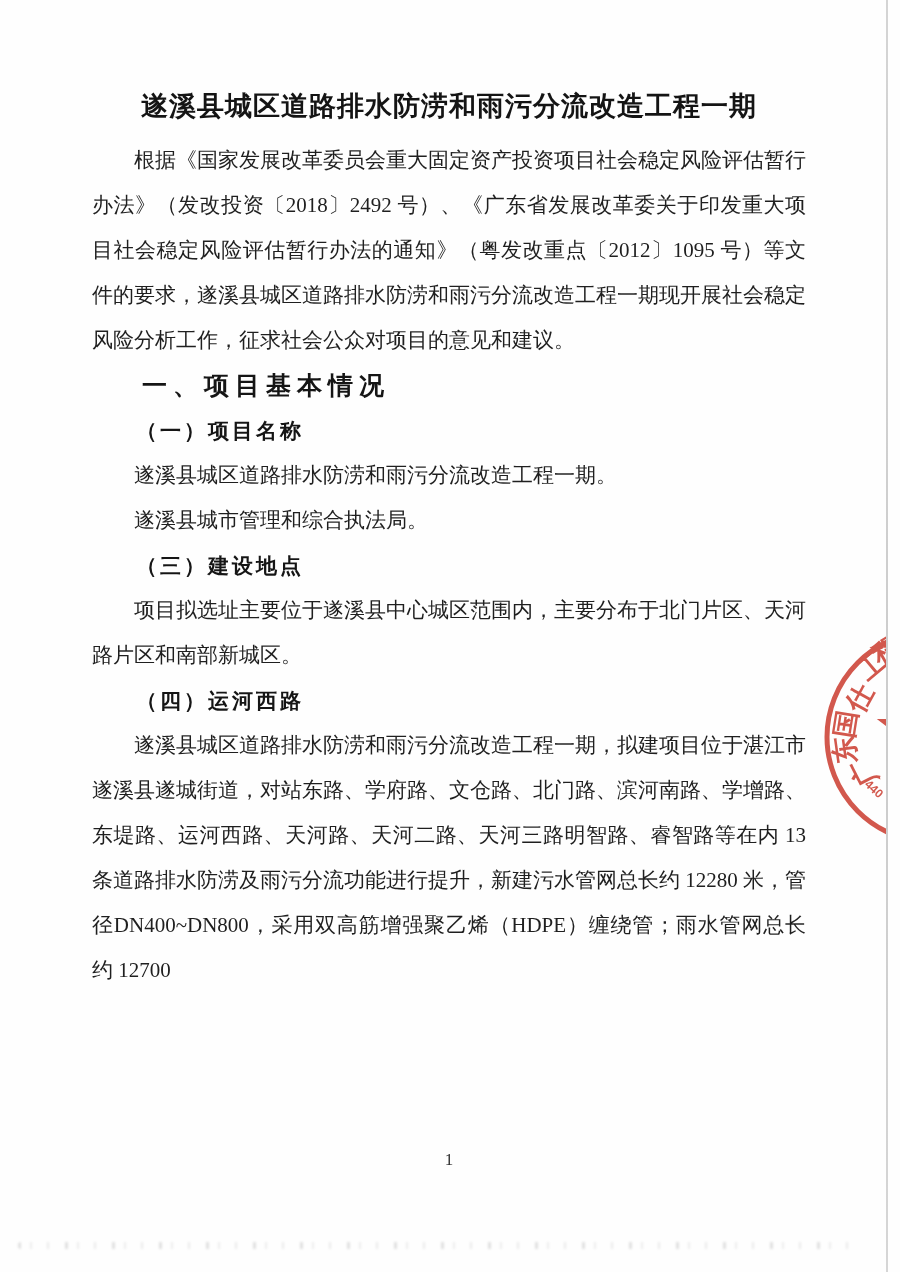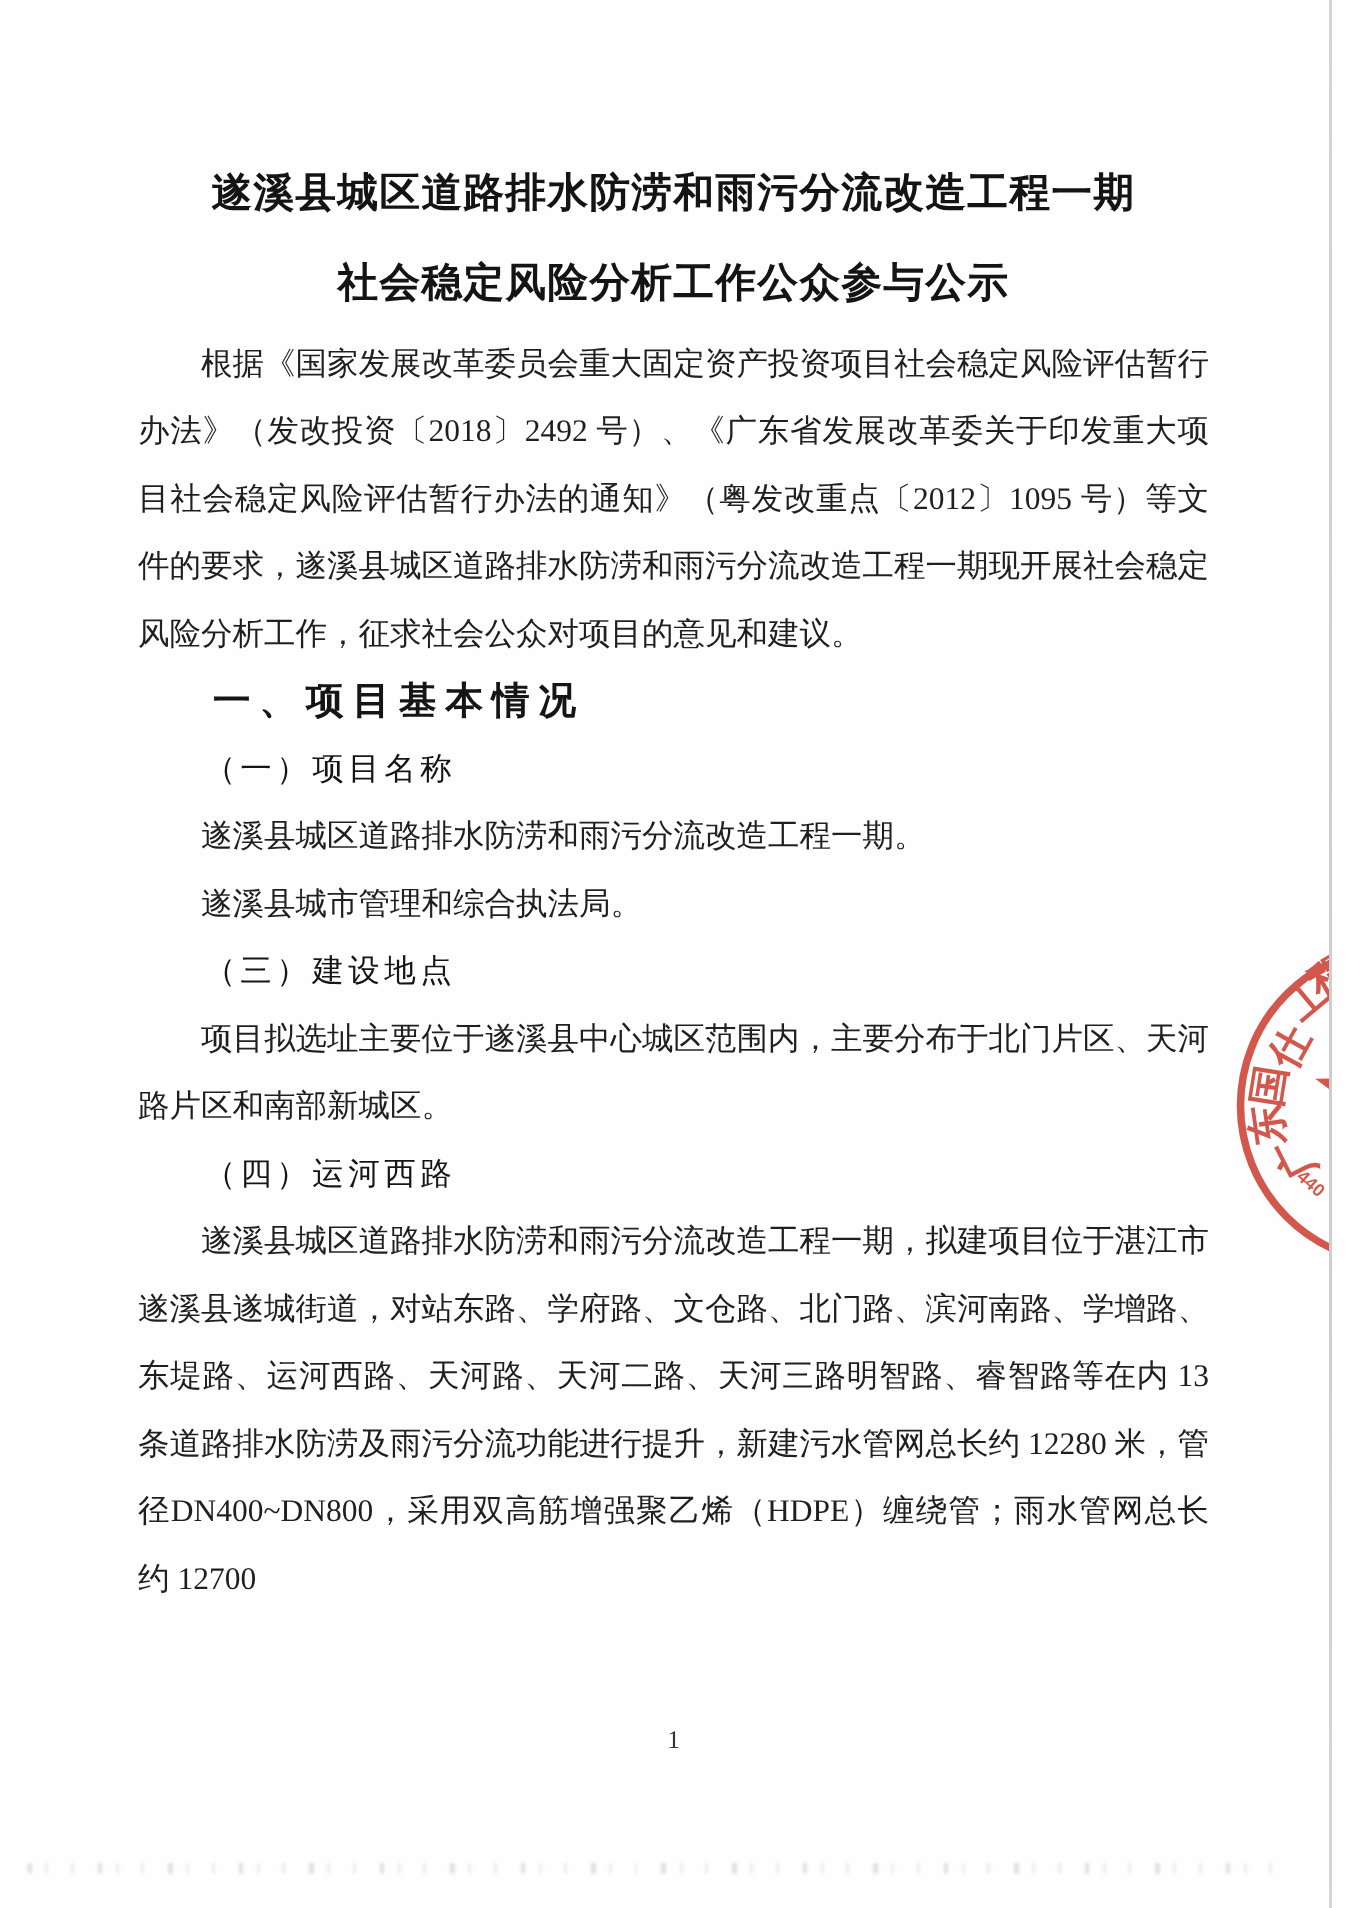--- a/index.html
+++ b/index.html
@@ -14,7 +14,7 @@
   .content{
     position:absolute;
     left:92px;top:0;width:714px;
-    padding-top:98px;
+    padding-top:76px;
   }
   .doc-title{
     font-family:"Liberation Sans", sans-serif;

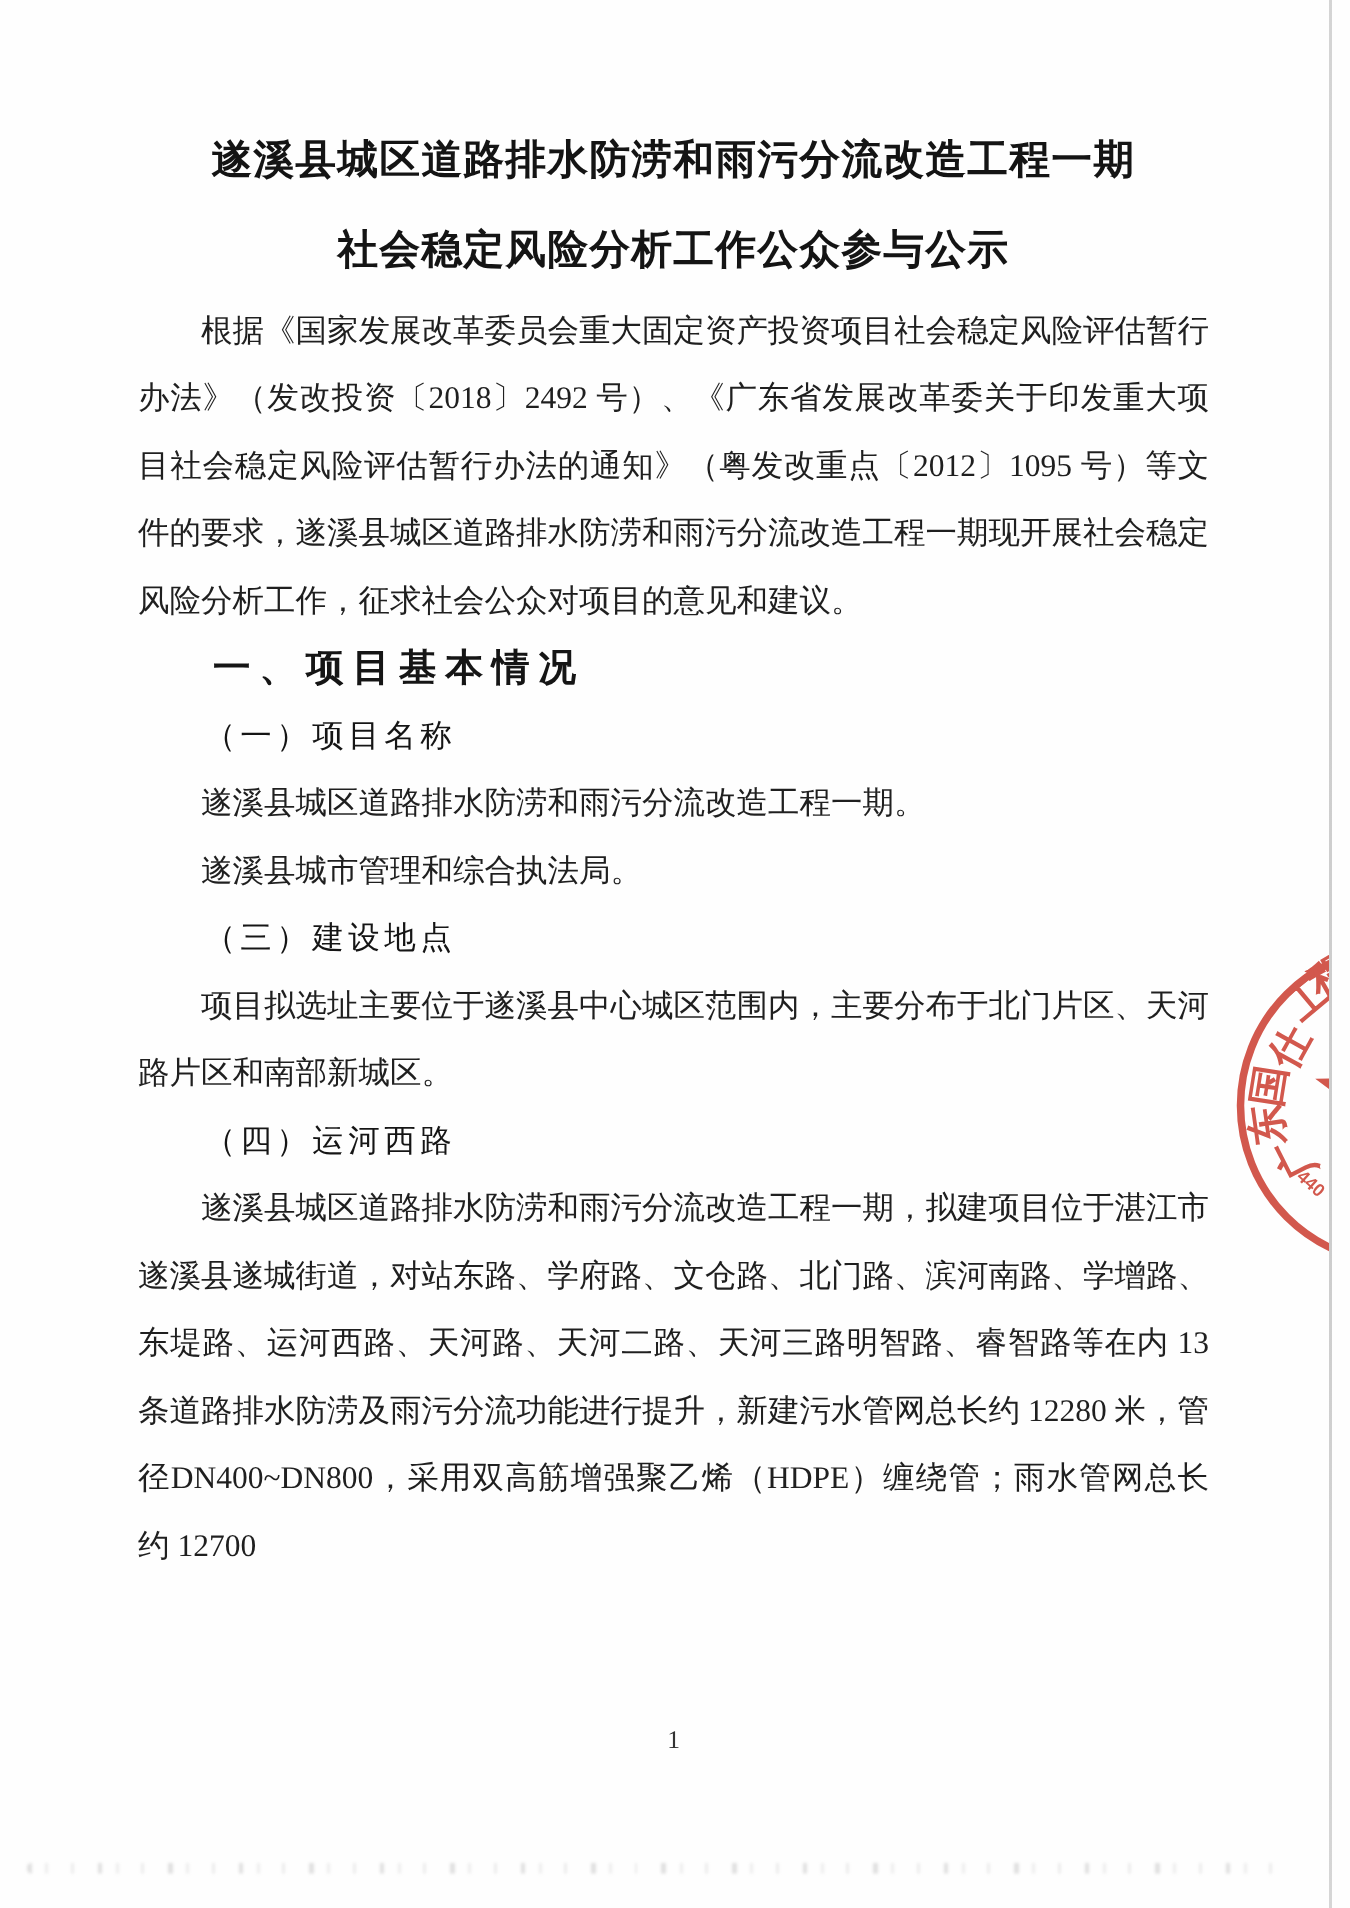--- a/index.html
+++ b/index.html
@@ -100,7 +100,6 @@
 
   <div class="content">
     <div class="doc-title">遂溪县城区道路排水防涝和雨污分流改造工程一期</div>
-    <div class="doc-title">社会稳定风险分析工作公众参与公示</div>
 
     <div class="body-flow">
       <p class="para">根据《国家发展改革委员会重大固定资产投资项目社会稳定风险评估暂行办法》（发改投资〔2018〕2492 号）、《广东省发展改革委关于印发重大项目社会稳定风险评估暂行办法的通知》（粤发改重点〔2012〕1095 号）等文件的要求，遂溪县城区道路排水防涝和雨污分流改造工程一期现开展社会稳定风险分析工作，征求社会公众对项目的意见和建议。</p>

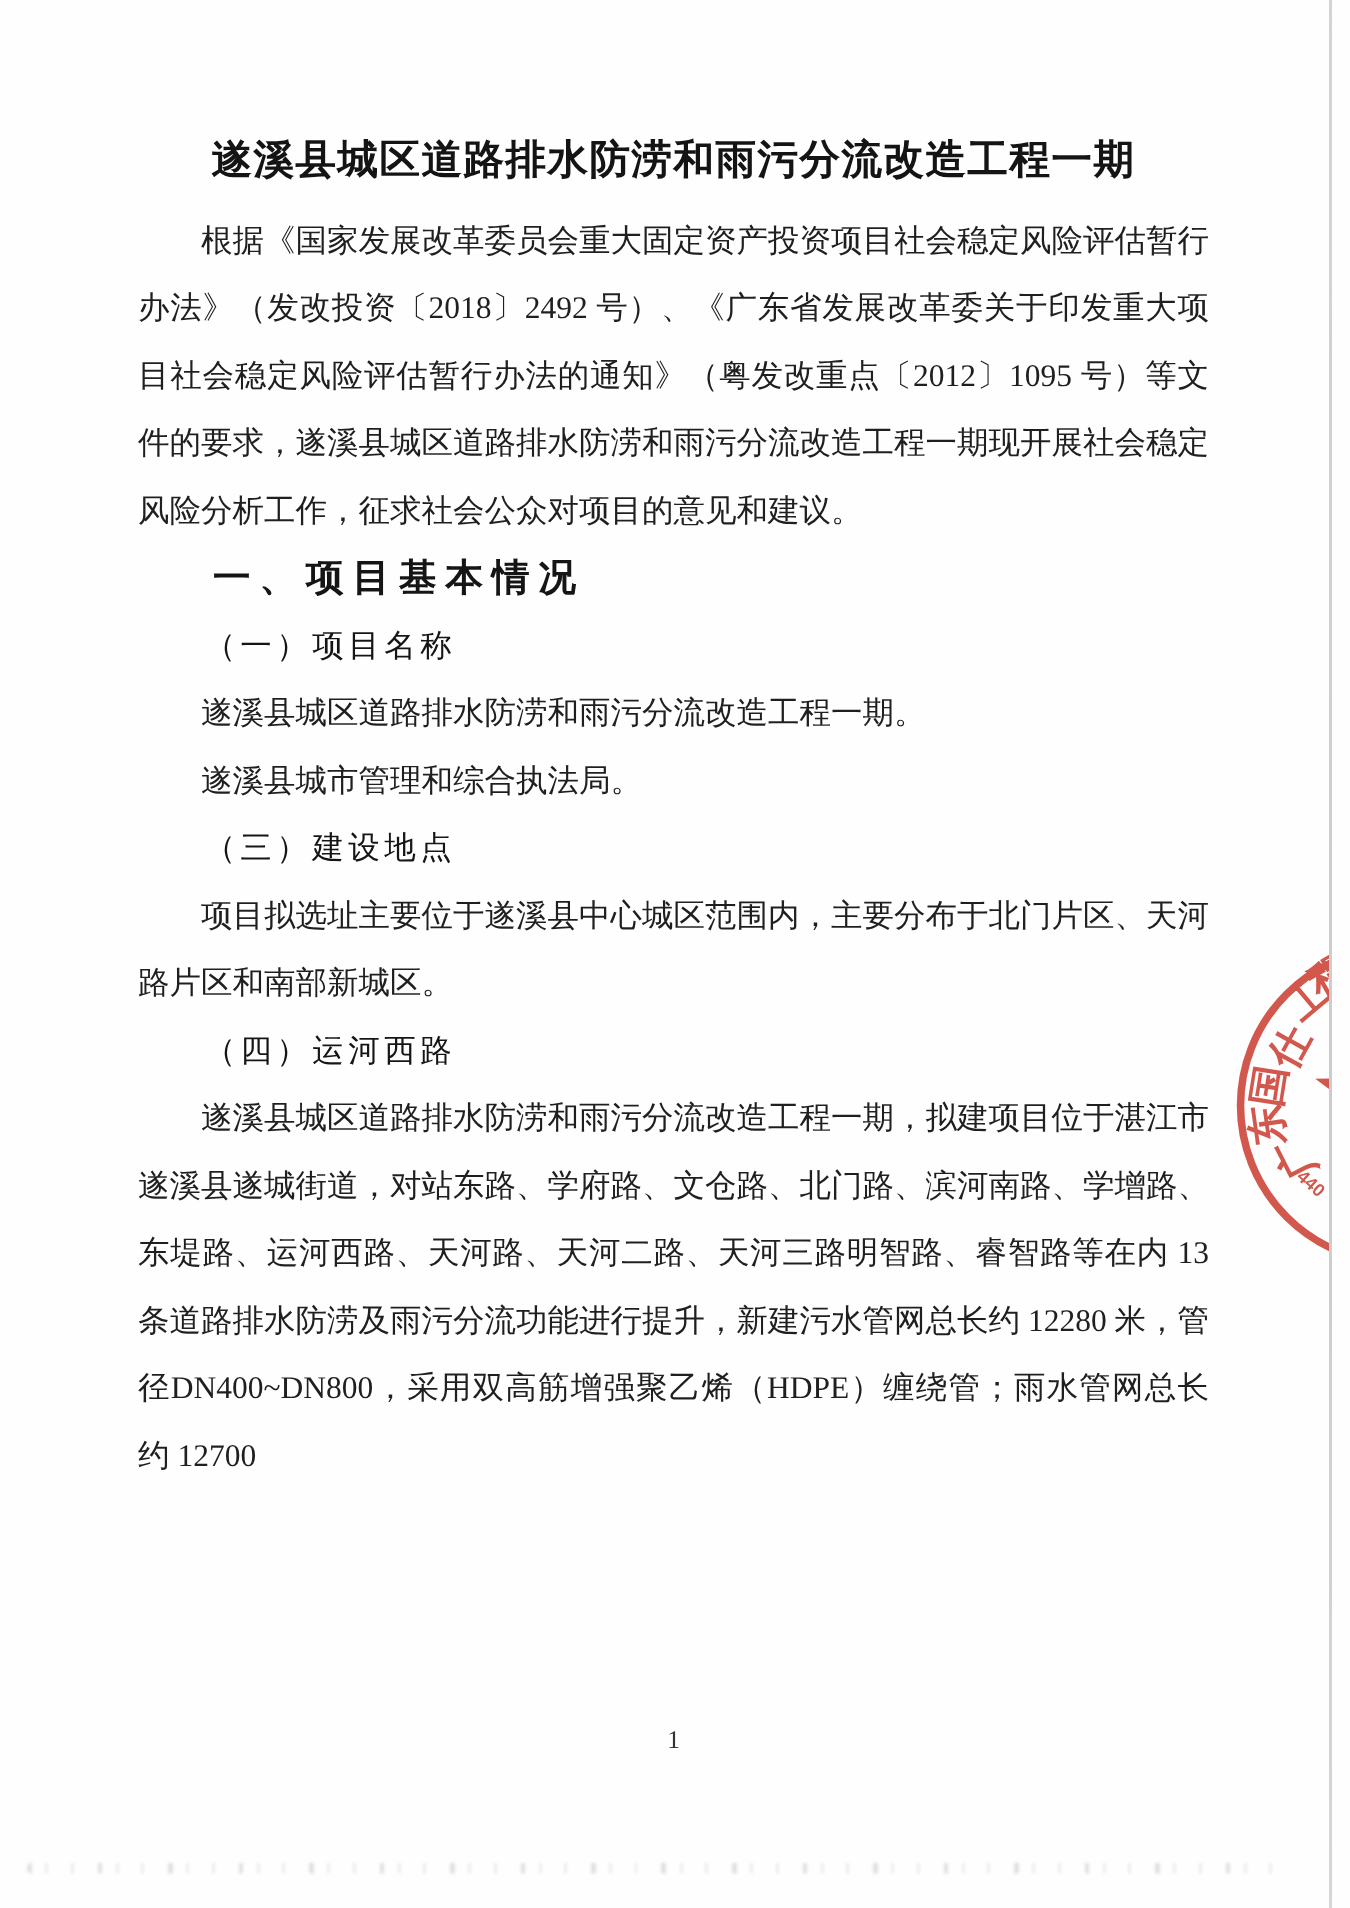--- a/index.html
+++ b/index.html
@@ -47,7 +47,7 @@
   .h-sub{
     margin:0;
     font-family:"Liberation Sans", sans-serif;
-    font-weight:normal;
+    font-weight:bold;
     font-size:21px;
     letter-spacing:3px;
     line-height:45px;

